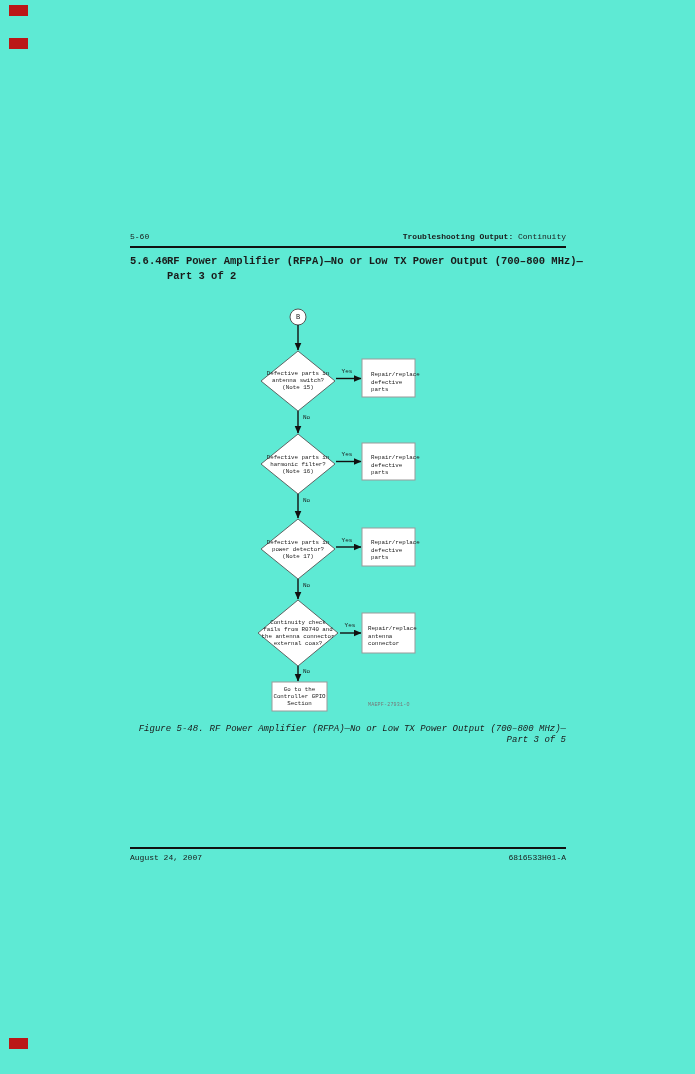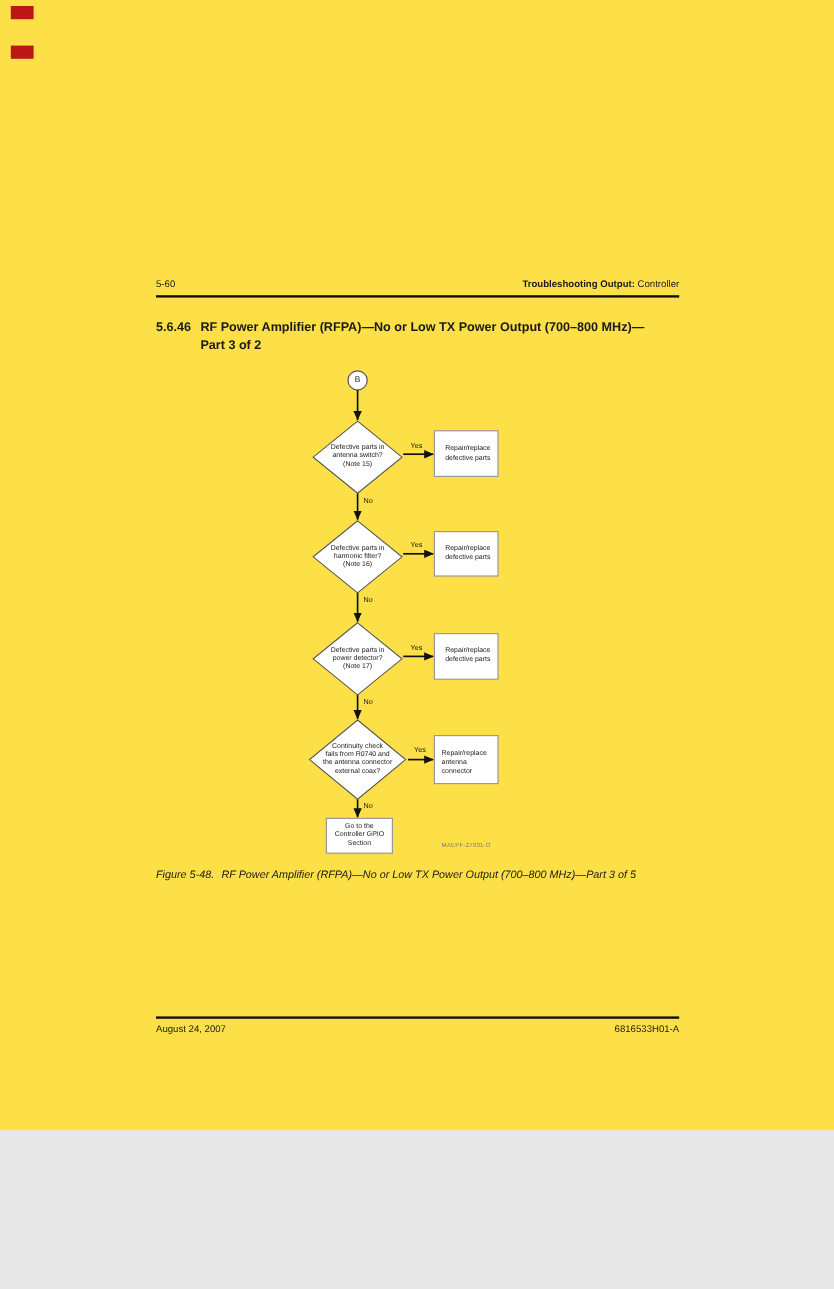--- a/index.html
+++ b/index.html
@@ -3,8 +3,8 @@
 <meta charset="utf-8">
 <style>
   html,body{margin:0;padding:0;background:#e8e8e8;}
-  .page{position:relative;width:695px;height:942px;background:#fde047;overflow:hidden;
-        font-family:Liberation Sans, sans-serif;color:#1a1a1a;}
+  .page{position:relative;width:695px;height:1074px;background:#5eead4;overflow:hidden;
+        font-family:Liberation Mono, monospace;color:#1a1a1a;}
   .crop-mark{position:absolute;left:9px;width:19px;height:11px;background:#bb1717;}
   
   .hdr{position:absolute;left:130px;width:436px;top:232px;display:flex;justify-content:space-between;

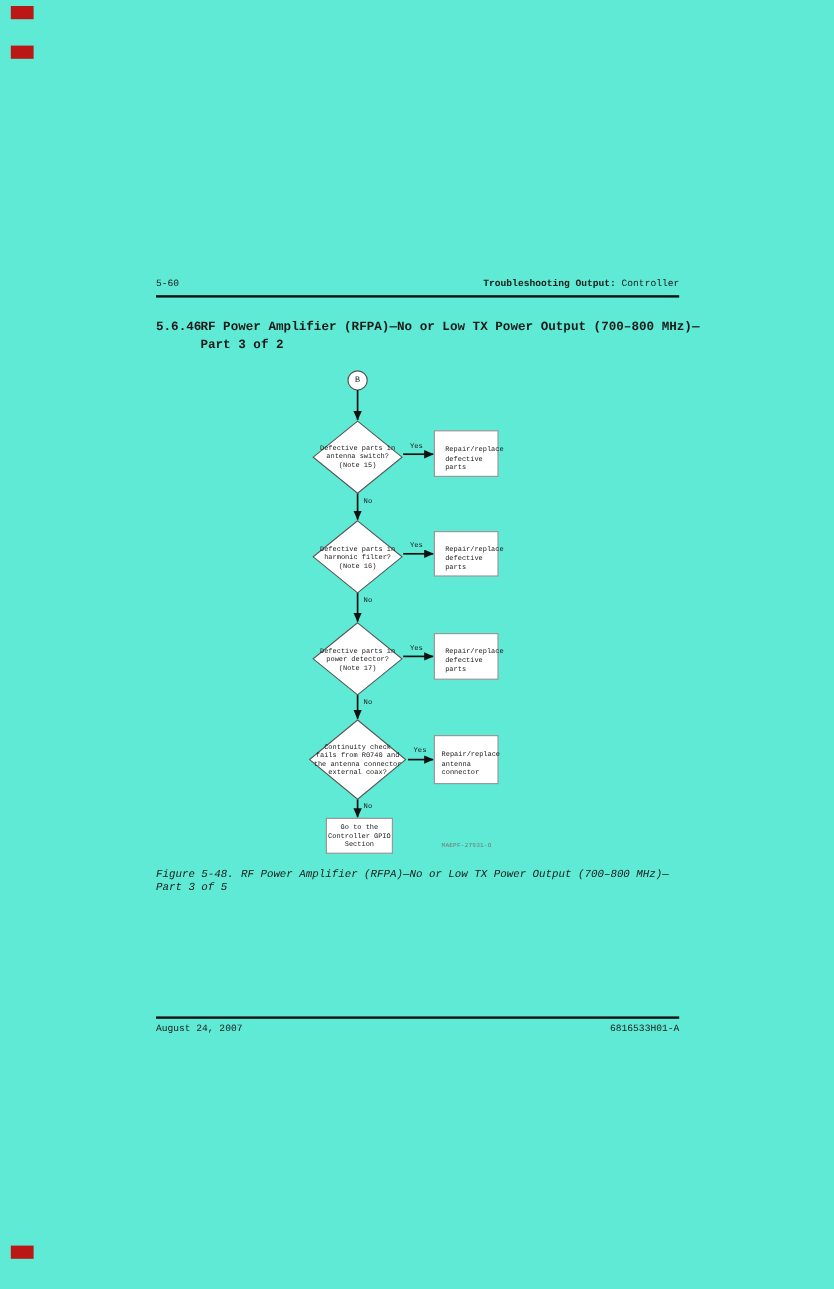--- a/index.html
+++ b/index.html
@@ -44,7 +44,7 @@
 
   <div class="hdr">
     <span>5-60</span>
-    <span><span class="bold">Troubleshooting Output:</span><span> Controller</span></span>
+    <span><span class="bold">Troubleshooting Output:</span><span> Continuity</span></span>
   </div>
   <div class="rule hdr-rule"></div>
 

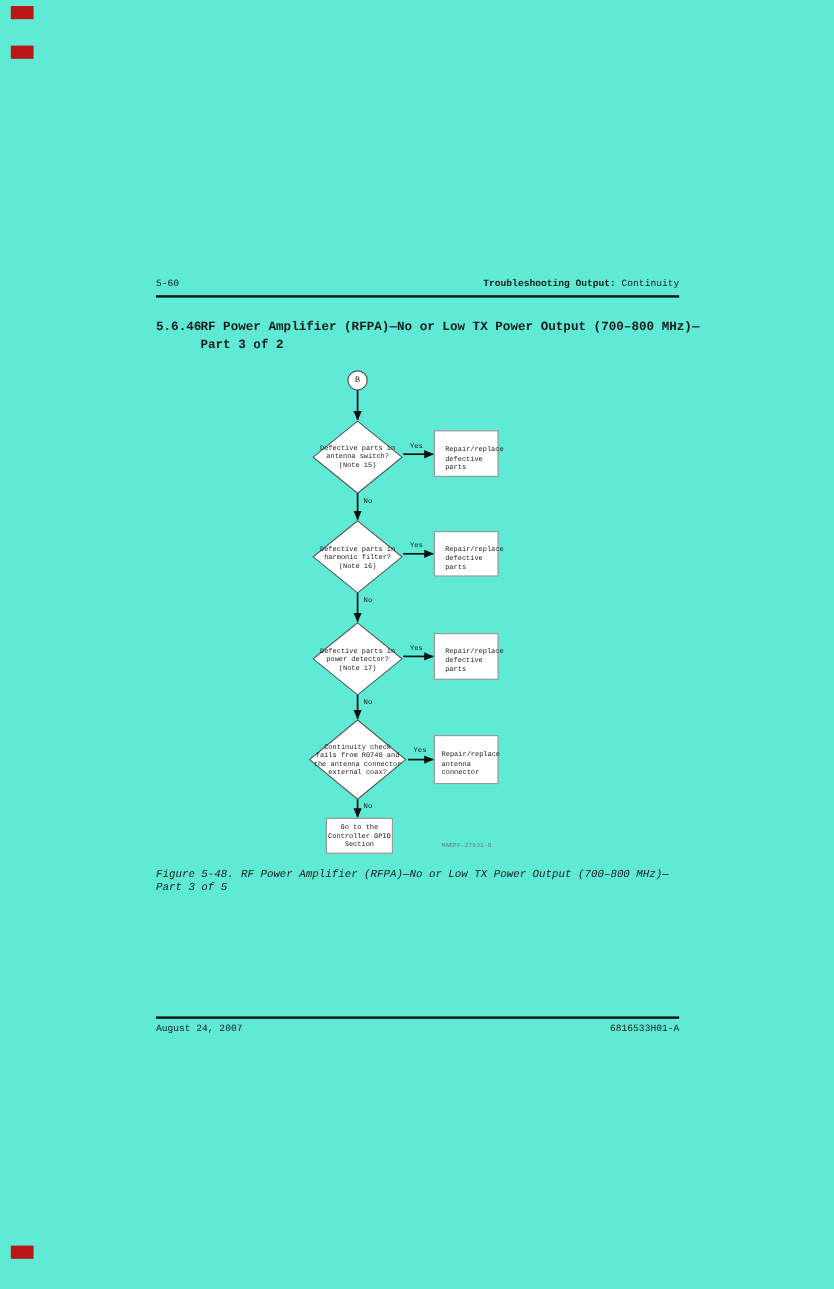--- a/index.html
+++ b/index.html
@@ -13,7 +13,7 @@
   .rule{position:absolute;left:130px;width:436px;background:#111;}
   .hdr-rule{top:246px;height:2px;}
   
-  .sec{position:absolute;left:130px;top:254px;display:flex;font-weight:bold;font-size:10.5px;line-height:14.5px;margin-top:12px;}
+  .sec{position:absolute;left:130px;top:254px;display:flex;font-weight:bold;font-size:10.5px;line-height:14.5px;}
   .sec-num{width:37px;flex:none;}
   
   svg.fc{position:absolute;left:0;top:0;}

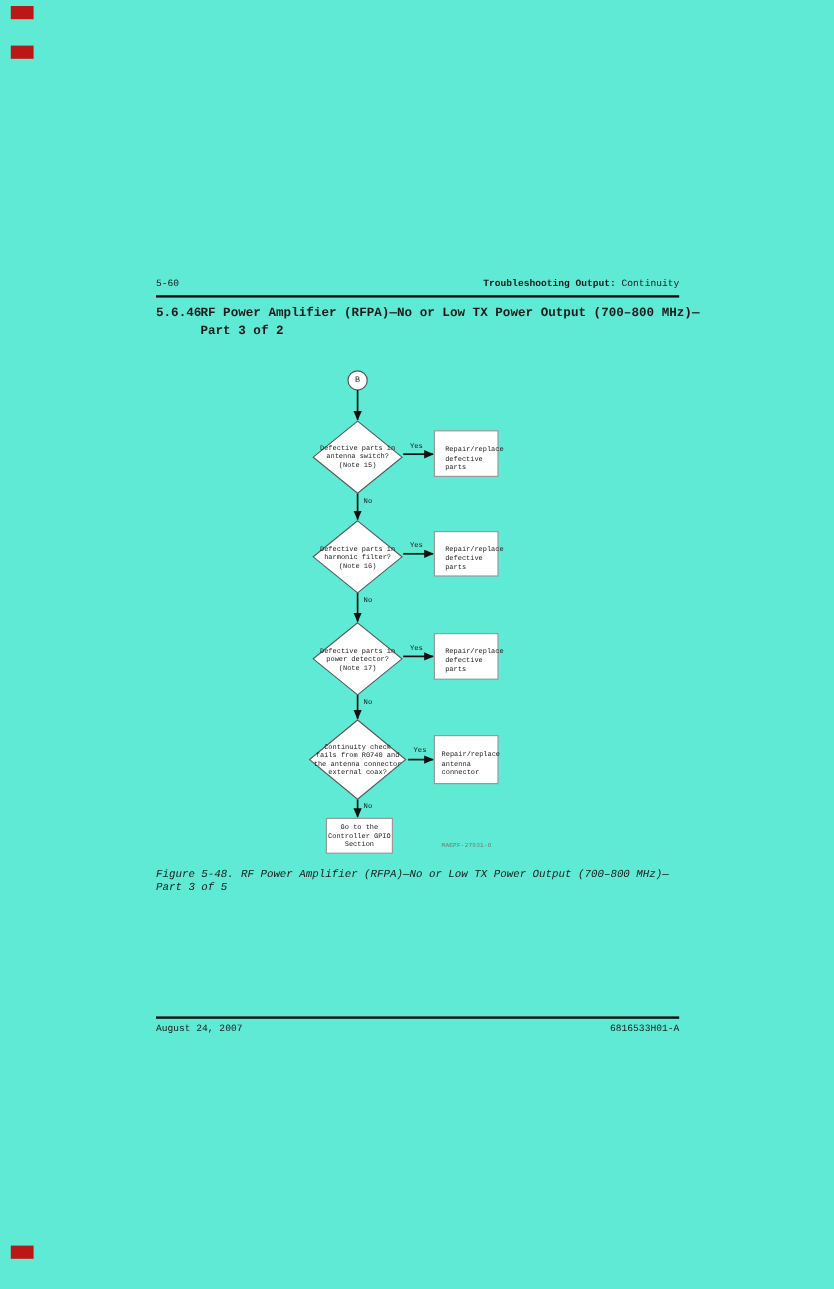--- a/index.html
+++ b/index.html
@@ -25,7 +25,7 @@
   .b-lbl{position:absolute;left:290px;top:313px;width:16px;text-align:center;font-size:7px;line-height:8px;}
   .artwork{position:absolute;left:368px;top:702px;width:70px;font-size:5px;color:#777;letter-spacing:.2px;}
   
-  .caption{position:absolute;left:130px;width:436px;top:724px;text-align:left;
+  .caption{position:absolute;left:130px;width:436px;top:724px;text-align:right;
            font-style:italic;font-size:9px;line-height:11px;}
   .caption .cap-label{margin-right:6px;}
   

